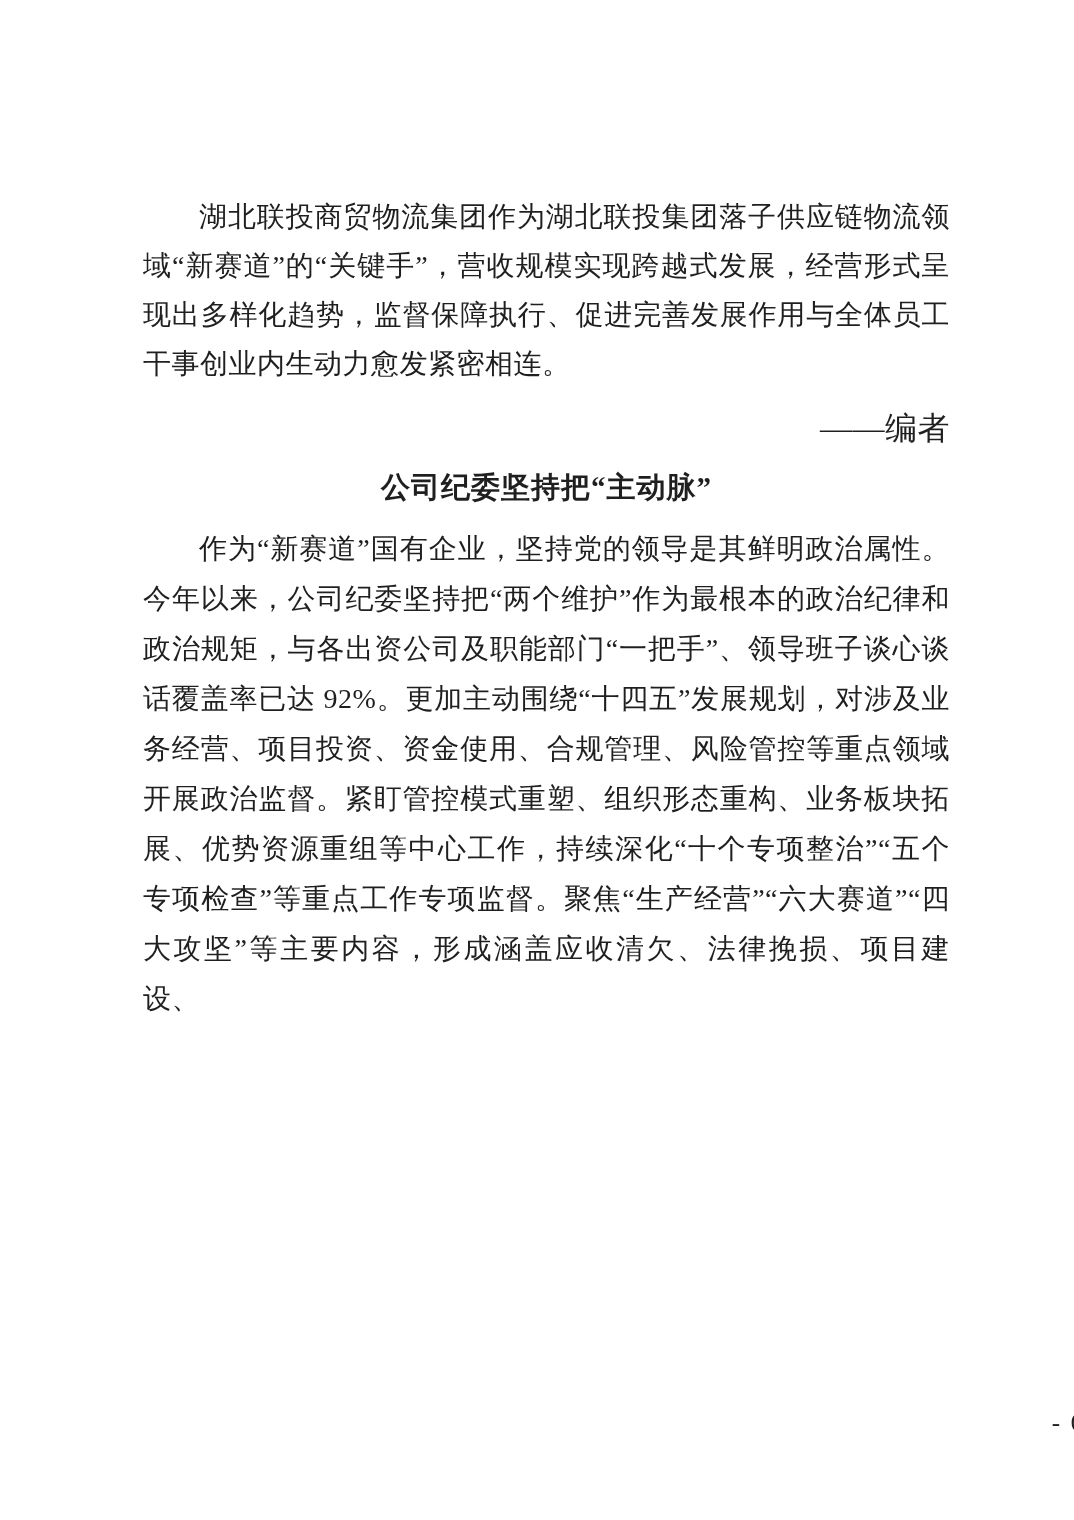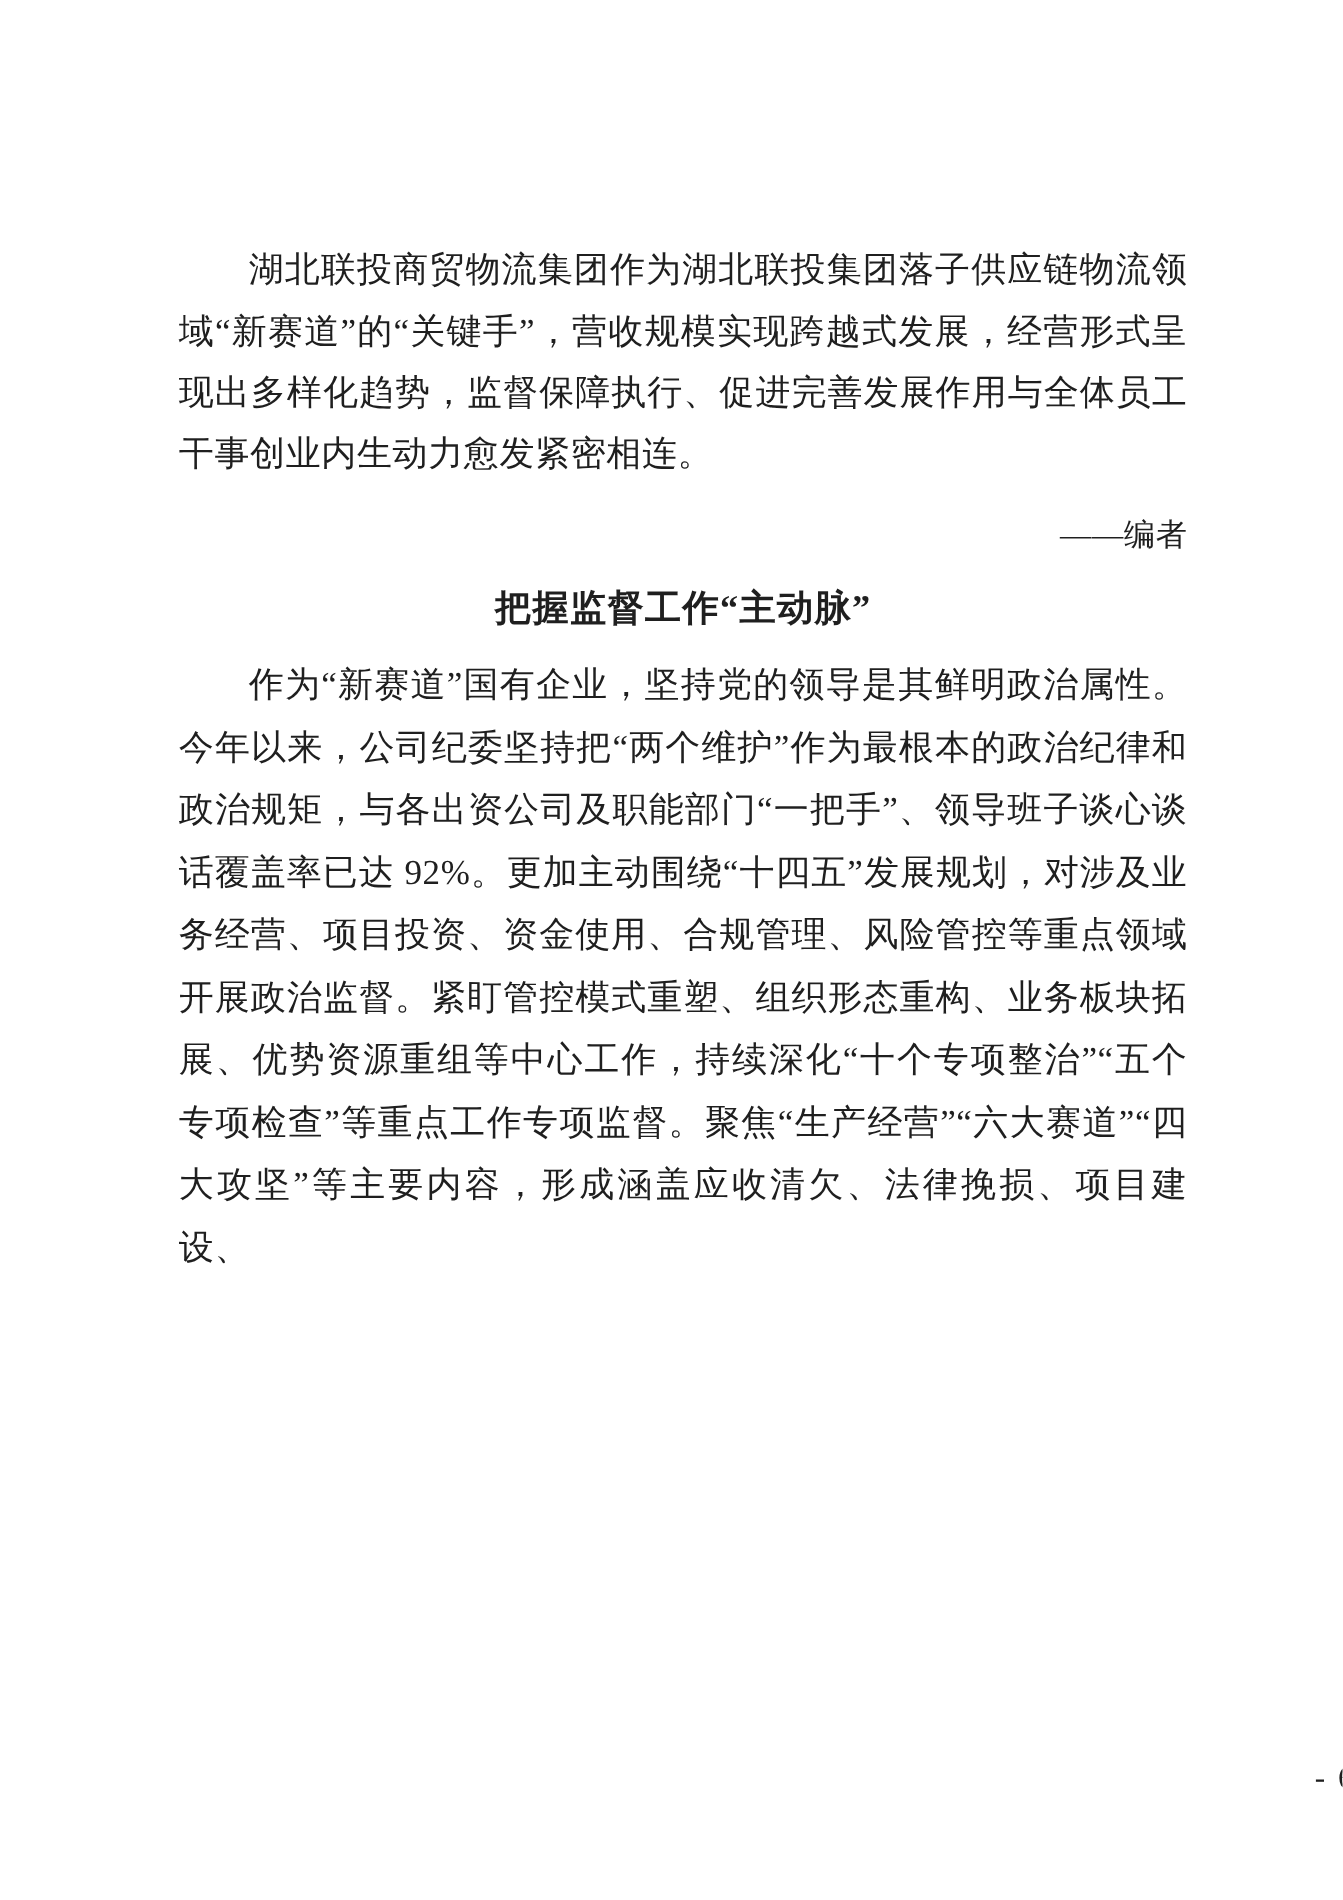--- a/index.html
+++ b/index.html
@@ -33,7 +33,7 @@
   }
   .attribution {
     margin: 16px 0 0 0;
-    font-size: 25px;
+    font-size: 32px;
     line-height: 49px;
     text-align: right;
     letter-spacing: 0.5px;

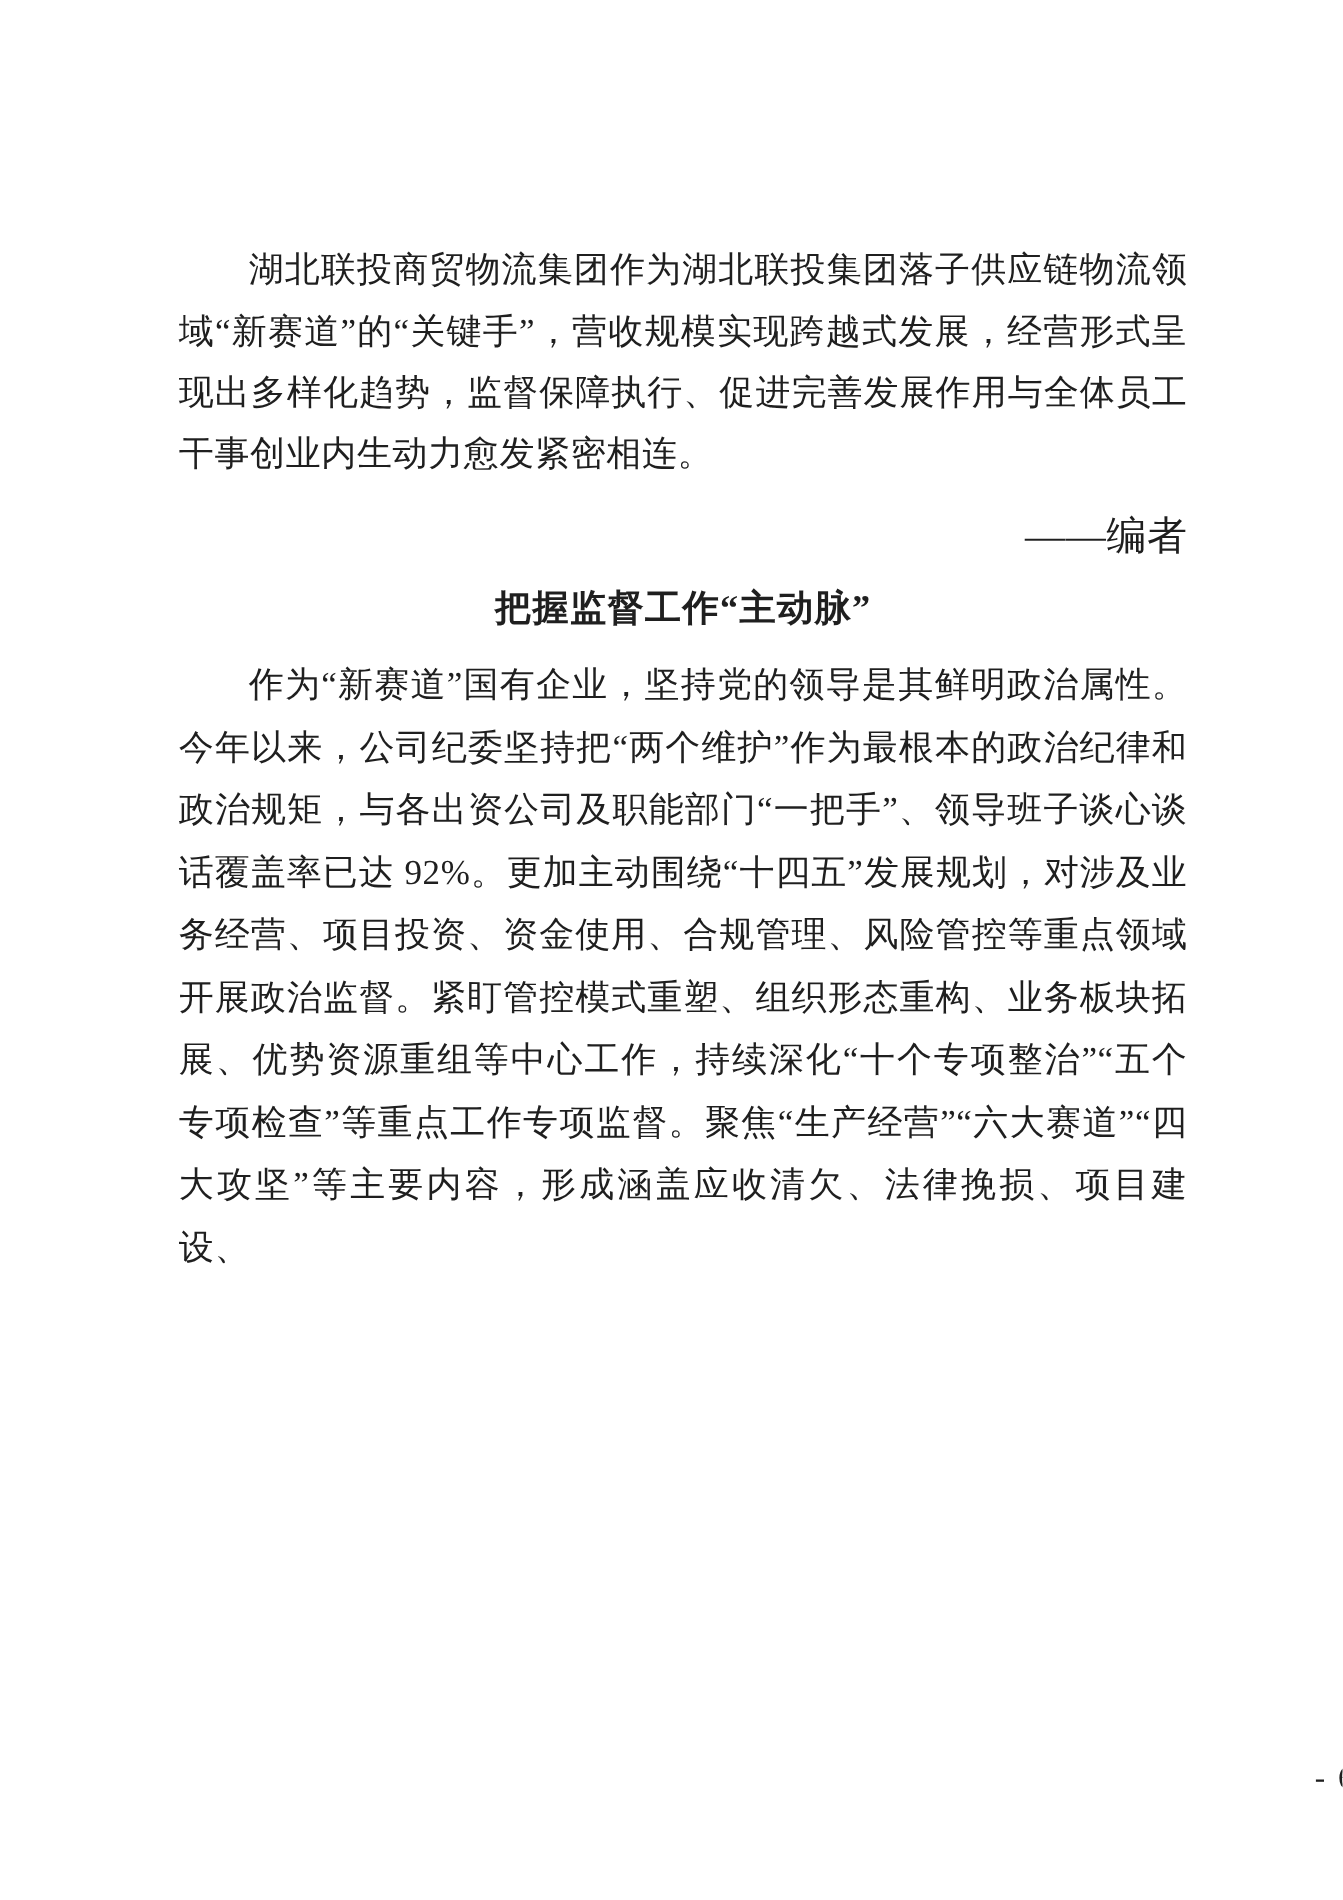--- a/index.html
+++ b/index.html
@@ -71,7 +71,7 @@
   <div class="content">
     <p class="body-text">湖北联投商贸物流集团作为湖北联投集团落子供应链物流领域“新赛道”的“关键手”，营收规模实现跨越式发展，经营形式呈现出多样化趋势，监督保障执行、促进完善发展作用与全体员工干事创业内生动力愈发紧密相连。</p>
     <p class="attribution">——编者</p>
-    <h2 class="section-heading">把握监督工作“主动脉”</h2>
+    <h2 class="section-heading">公司纪委坚持把“主动脉”</h2>
     <p class="body-text section-body">作为“新赛道”国有企业，坚持党的领导是其鲜明政治属性。今年以来，公司纪委坚持把“两个维护”作为最根本的政治纪律和政治规矩，与各出资公司及职能部门“一把手”、领导班子谈心谈话覆盖率已达 92%。更加主动围绕“十四五”发展规划，对涉及业务经营、项目投资、资金使用、合规管理、风险管控等重点领域开展政治监督。紧盯管控模式重塑、组织形态重构、业务板块拓展、优势资源重组等中心工作，持续深化“十个专项整治”“五个专项检查”等重点工作专项监督。聚焦“生产经营”“六大赛道”“四大攻坚”等主要内容，形成涵盖应收清欠、法律挽损、项目建设、</p>
   </div>
   <div class="footer">

